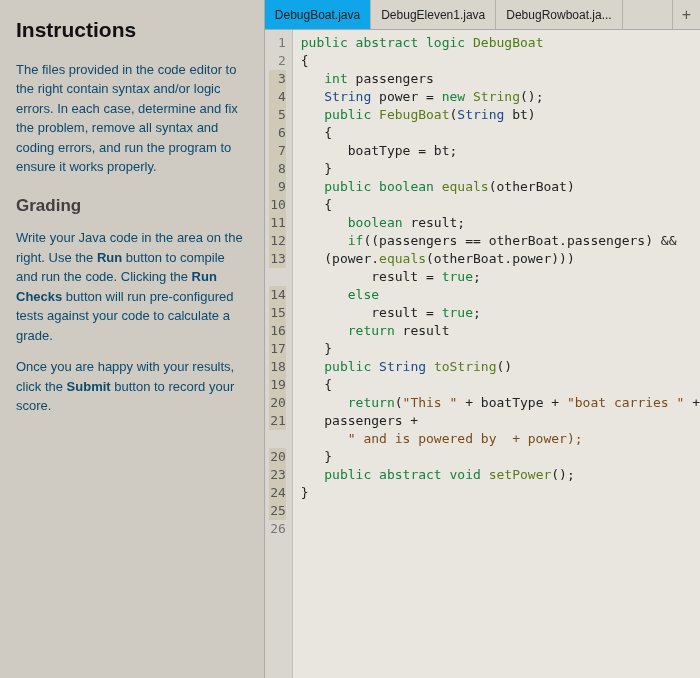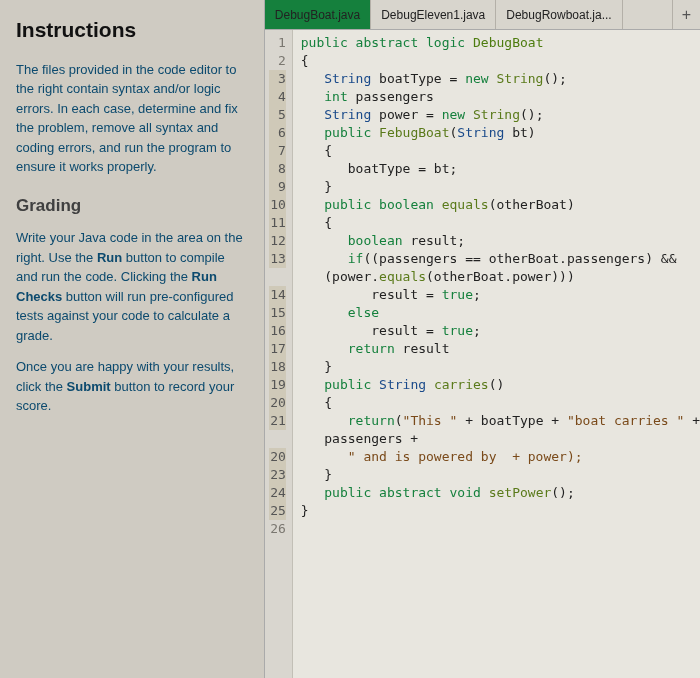--- a/index.html
+++ b/index.html
@@ -58,7 +58,7 @@
       white-space: nowrap;
     }
     .tab.active {
-      background: #15803d;
+      background: #0ea5e9;
       font-weight: 500;
     }
     .tab-add {

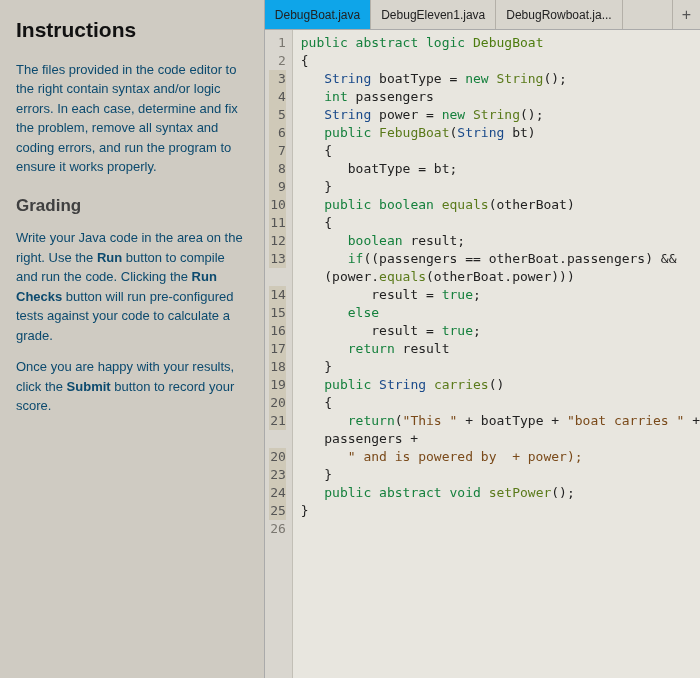--- a/index.html
+++ b/index.html
@@ -160,7 +160,6 @@
     <div class="code-lines">
         <div><span class="kw">public</span> <span class="kw">abstract</span> <span class="kw">logic</span> <span class="cls">DebugBoat</span></div>
         <div>{</div>
-        <div>   <span class="type">String</span> boatType = <span class="kw">new</span> <span class="fn">String</span>();</div>
         <div>   <span class="kw">int</span> passengers</div>
         <div>   <span class="type">String</span> power = <span class="kw">new</span> <span class="fn">String</span>();</div>
         <div>   <span class="kw">public</span> <span class="fn">FebugBoat</span>(<span class="type">String</span> bt)</div>

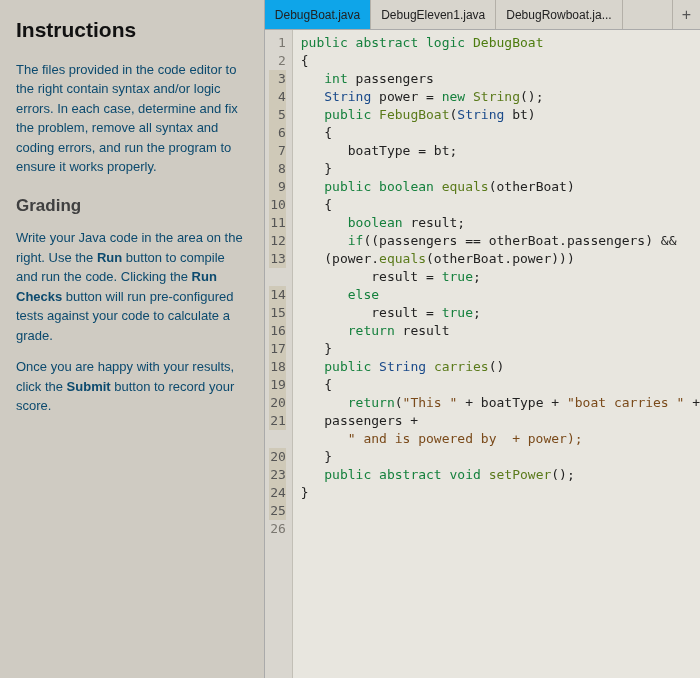--- a/index.html
+++ b/index.html
@@ -176,7 +176,7 @@
         <div>         result = <span class="kw">true</span>;</div>
         <div>      <span class="kw">return</span> result</div>
         <div>   }</div>
-        <div>   <span class="kw">public</span> <span class="type">String</span> <span class="fn">carries</span>()</div>
+        <div>   <span class="kw">public</span> <span class="type">String</span> <span class="fn">toString</span>()</div>
         <div>   {</div>
         <div>      <span class="kw">return</span>(<span class="str">"This "</span> + boatType + <span class="str">"boat carries "</span> +</div>
         <div>   passengers +</div>

